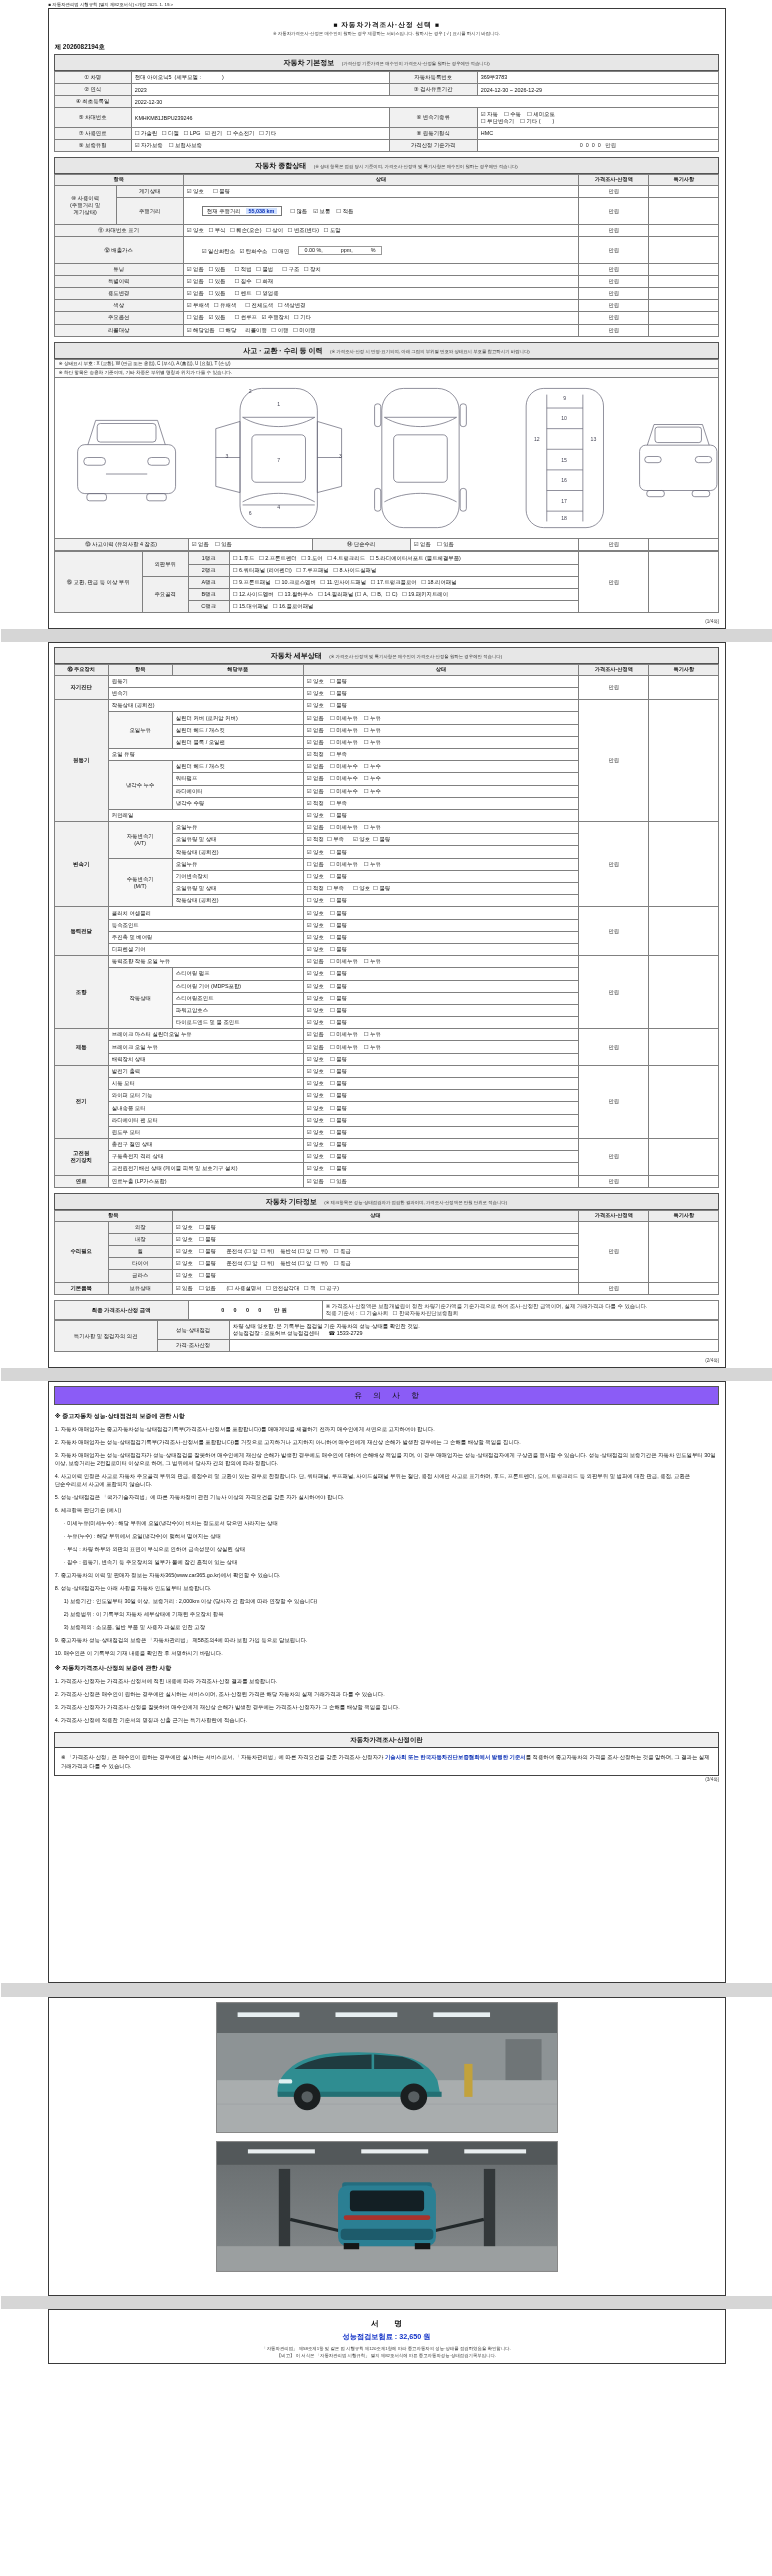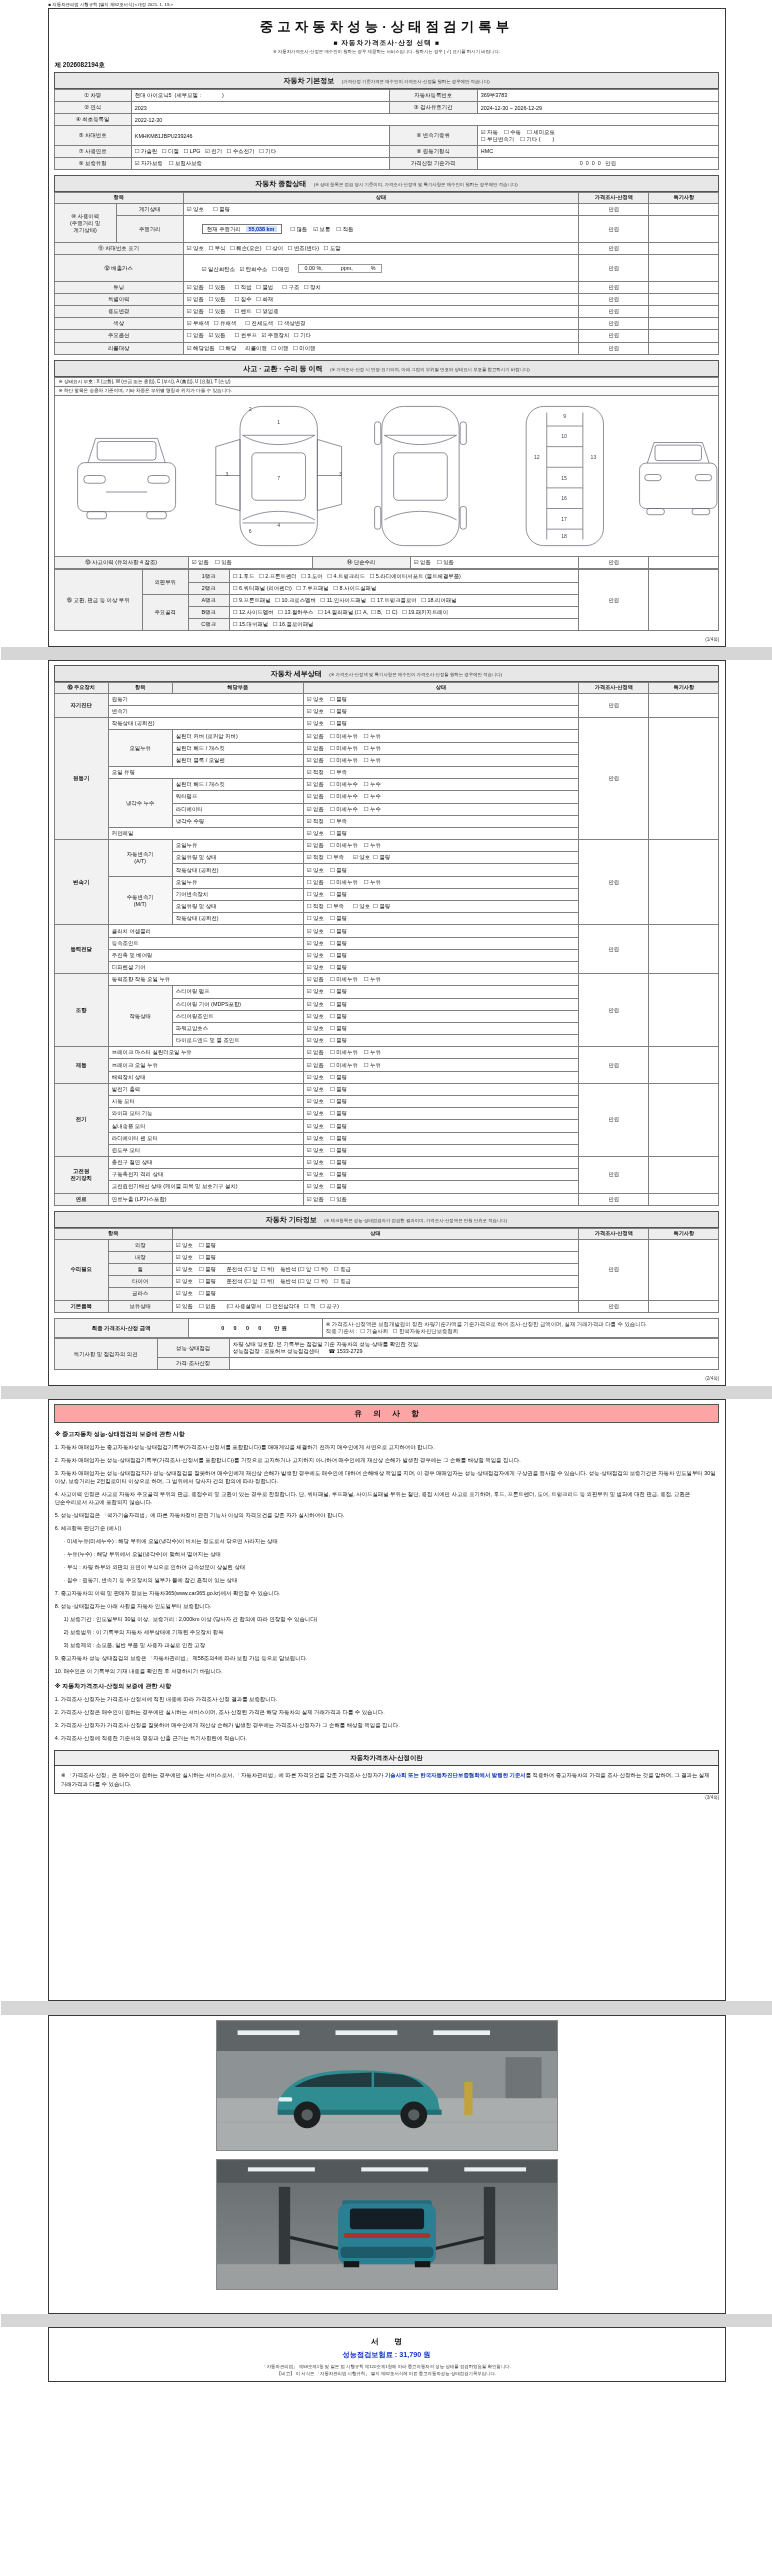--- a/index.html
+++ b/index.html
@@ -60,7 +60,6 @@
   <section class="block b1">
 
     <div class="titlewrap">
-      <div class="doc-title">중고자동차성능·상태점검기록부</div>
       <div class="doc-subtitle">■ 자동차가격조사·산정 선택 ■</div>
       <div class="doc-subnote">※ 자동차가격조사·산정은 매수인이 원하는 경우 제공하는 서비스입니다. 원하시는 경우 [ √ ] 표시를 하시기 바랍니다.</div>
     </div>

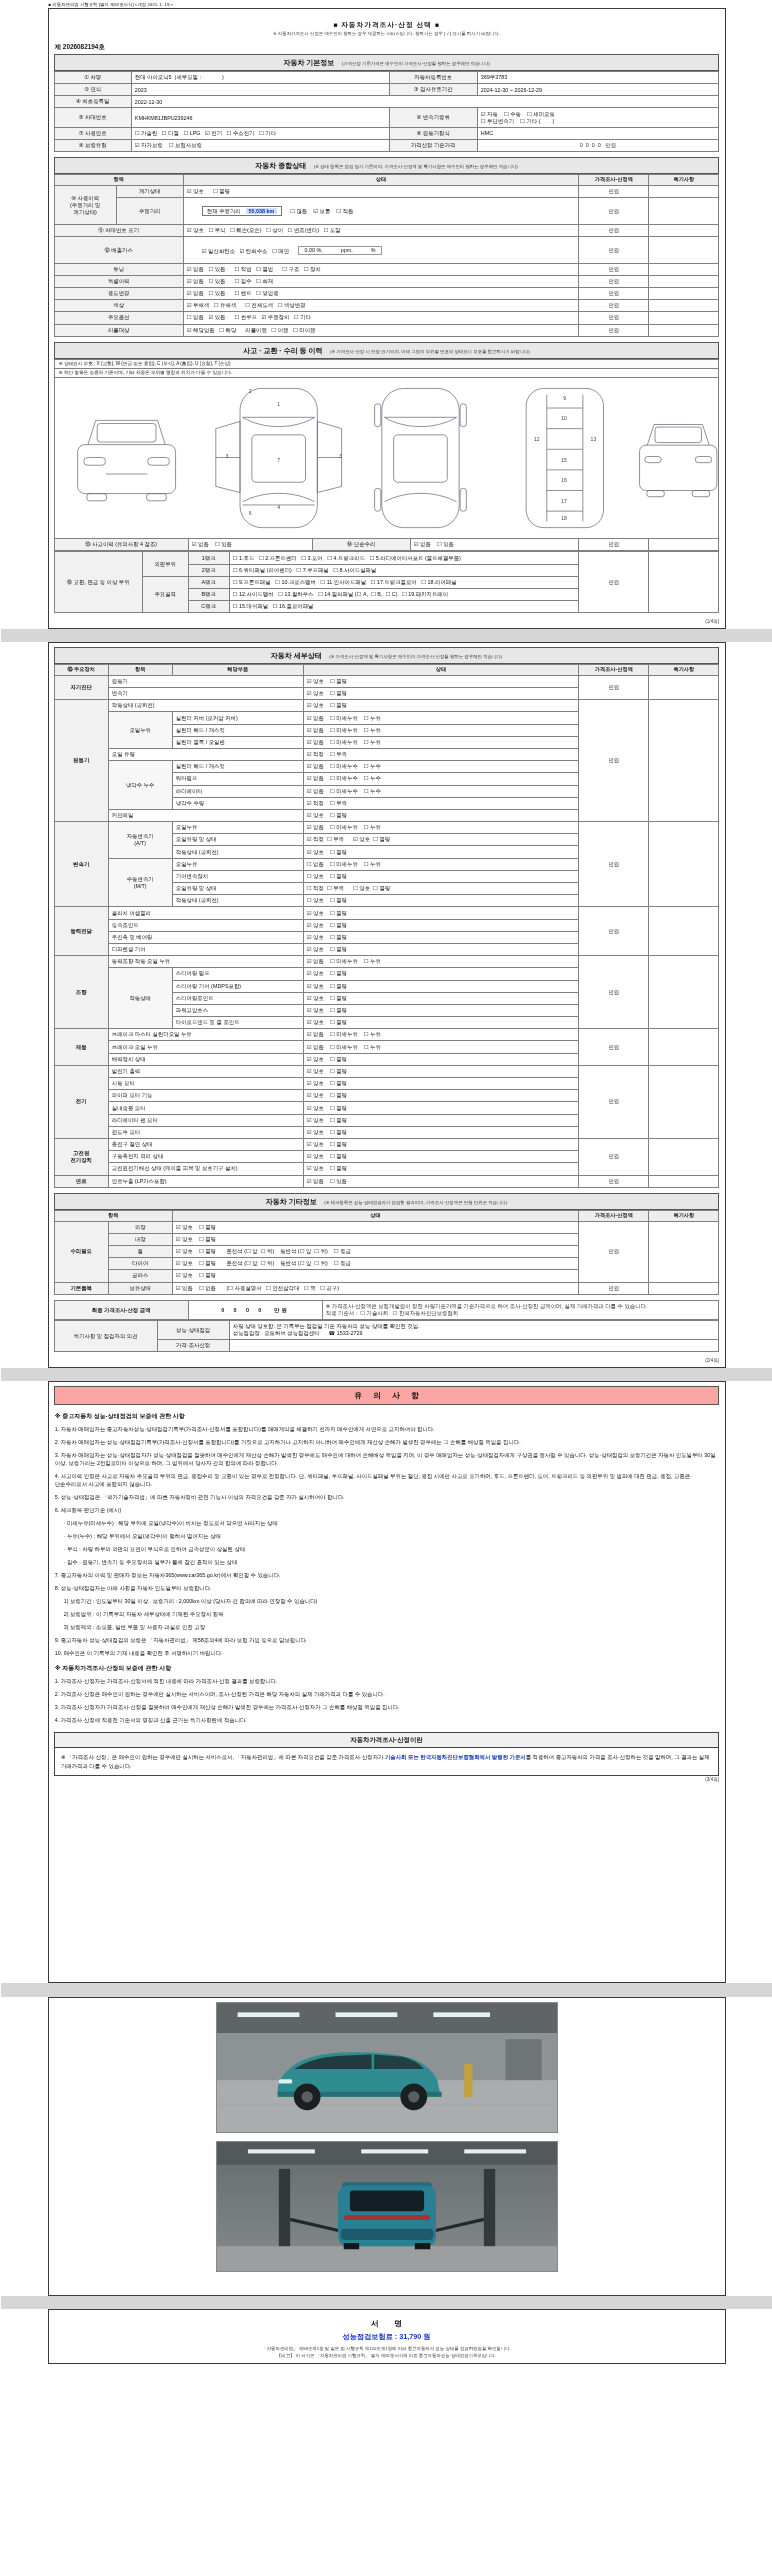--- a/index.html
+++ b/index.html
@@ -34,7 +34,7 @@
   .final-label{font-weight:bold;font-size:6.4px;text-align:center;background:#f1f1f1;}
   .final-amount{font-weight:bold;font-size:6.7px;text-align:center;letter-spacing:2.1px;}
   .final-note{font-size:4.4px;color:#333;}
-  .notice-title{border:0.5px solid #555;background:#fca5a5;text-align:center;font-weight:bold;font-size:7.7px;letter-spacing:11.3px;padding:3.6px 0 3.6px 11.3px;margin-bottom:6.2px;}
+  .notice-title{border:0.5px solid #555;background:#8b5cf6;text-align:center;font-weight:normal;font-size:7.7px;letter-spacing:11.3px;padding:3.6px 0 3.6px 11.3px;margin-bottom:6.2px;}
   .notice-sec{font-weight:bold;font-size:6px;margin:6.2px 1px 4.1px;}
   .notice-item{font-size:5.4px;line-height:1.55;margin:0 1px 4.6px;white-space:pre-wrap;word-break:keep-all;}
   .notice-box{border:0.8px solid #444;margin-top:8.2px;}

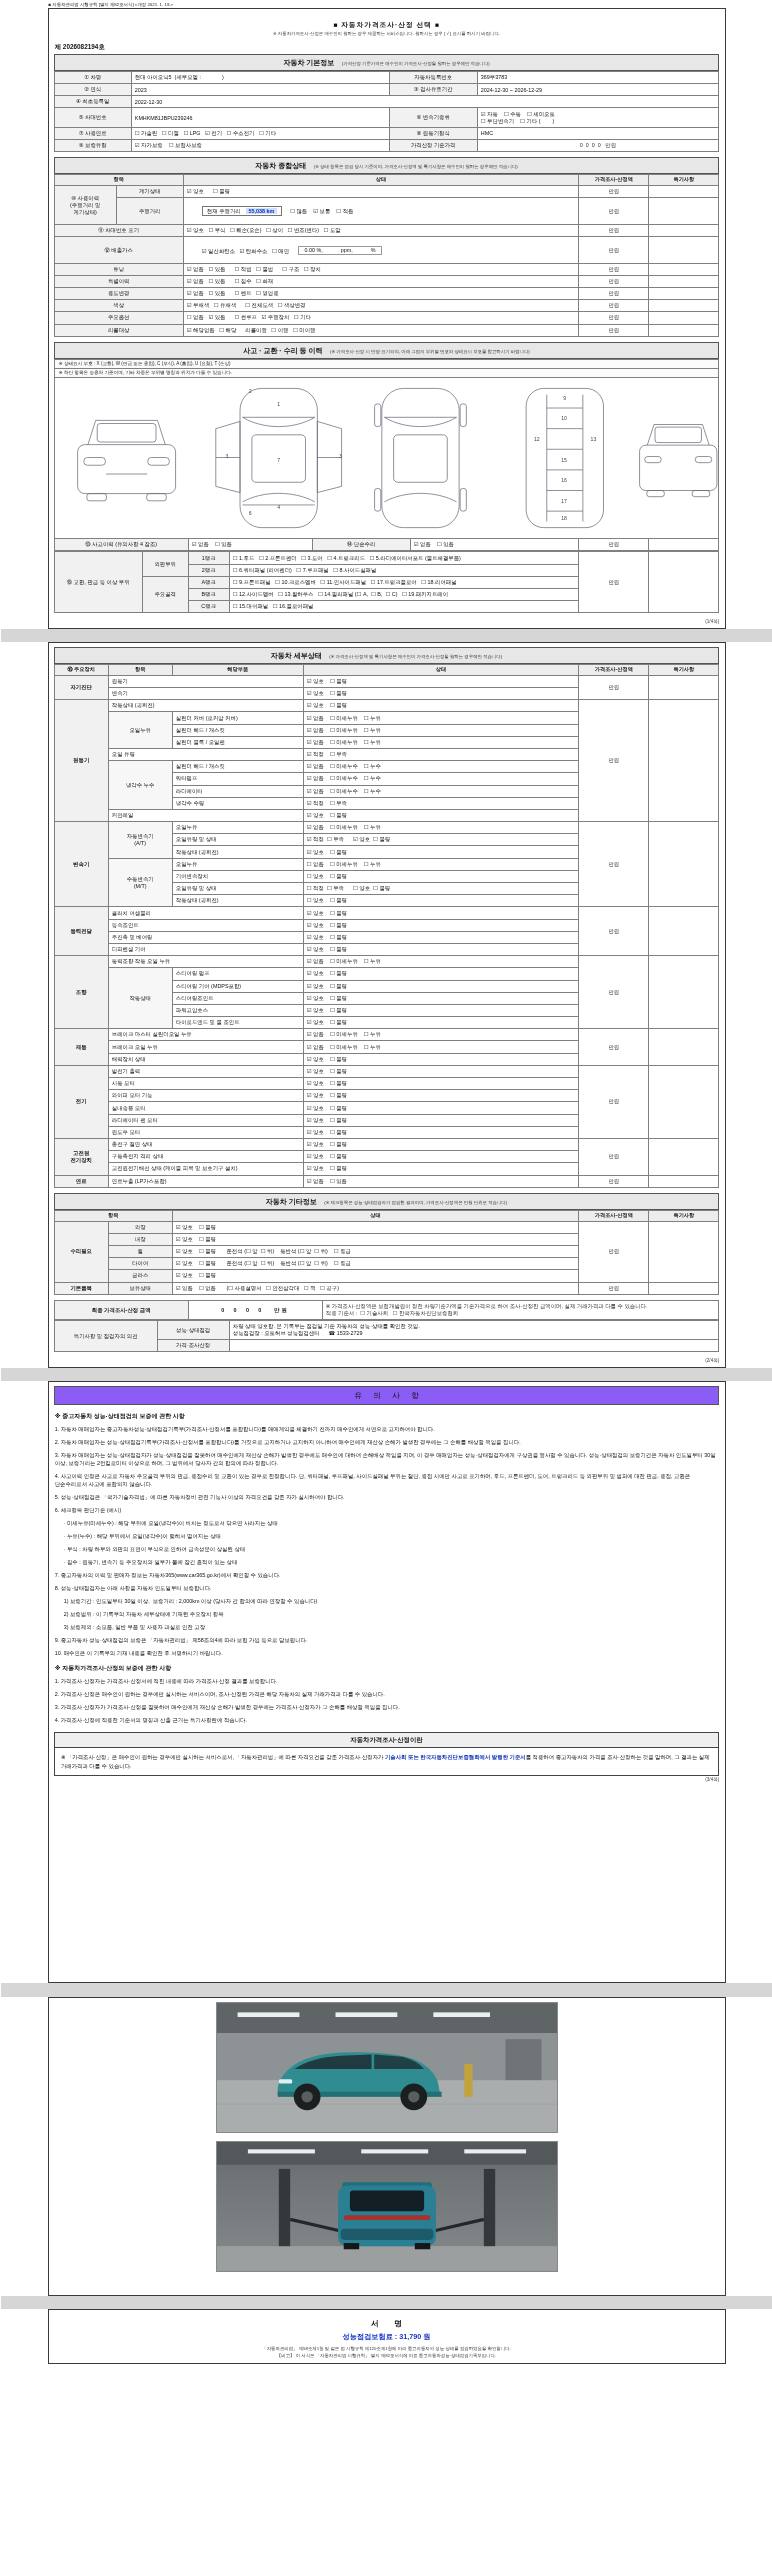--- a/index.html
+++ b/index.html
@@ -794,7 +794,7 @@
 
   <section class="block b5">
     <div class="sign-label">서명</div>
-    <div class="fee">성능점검보험료 : 31,790 원</div>
+    <div class="fee">성능점검보험료 : 32,650 원</div>
     <div class="footer-tiny">「자동차관리법」 제58조제1항 및 같은 법 시행규칙 제120조제1항에 따라 중고자동차의 성능·상태를 점검하였음을 확인합니다.</div>
     <div class="footer-tiny">【비고】 이 서식은 「자동차관리법 시행규칙」 별지 제82호서식에 따른 중고자동차성능·상태점검기록부입니다.</div>
   </section>

